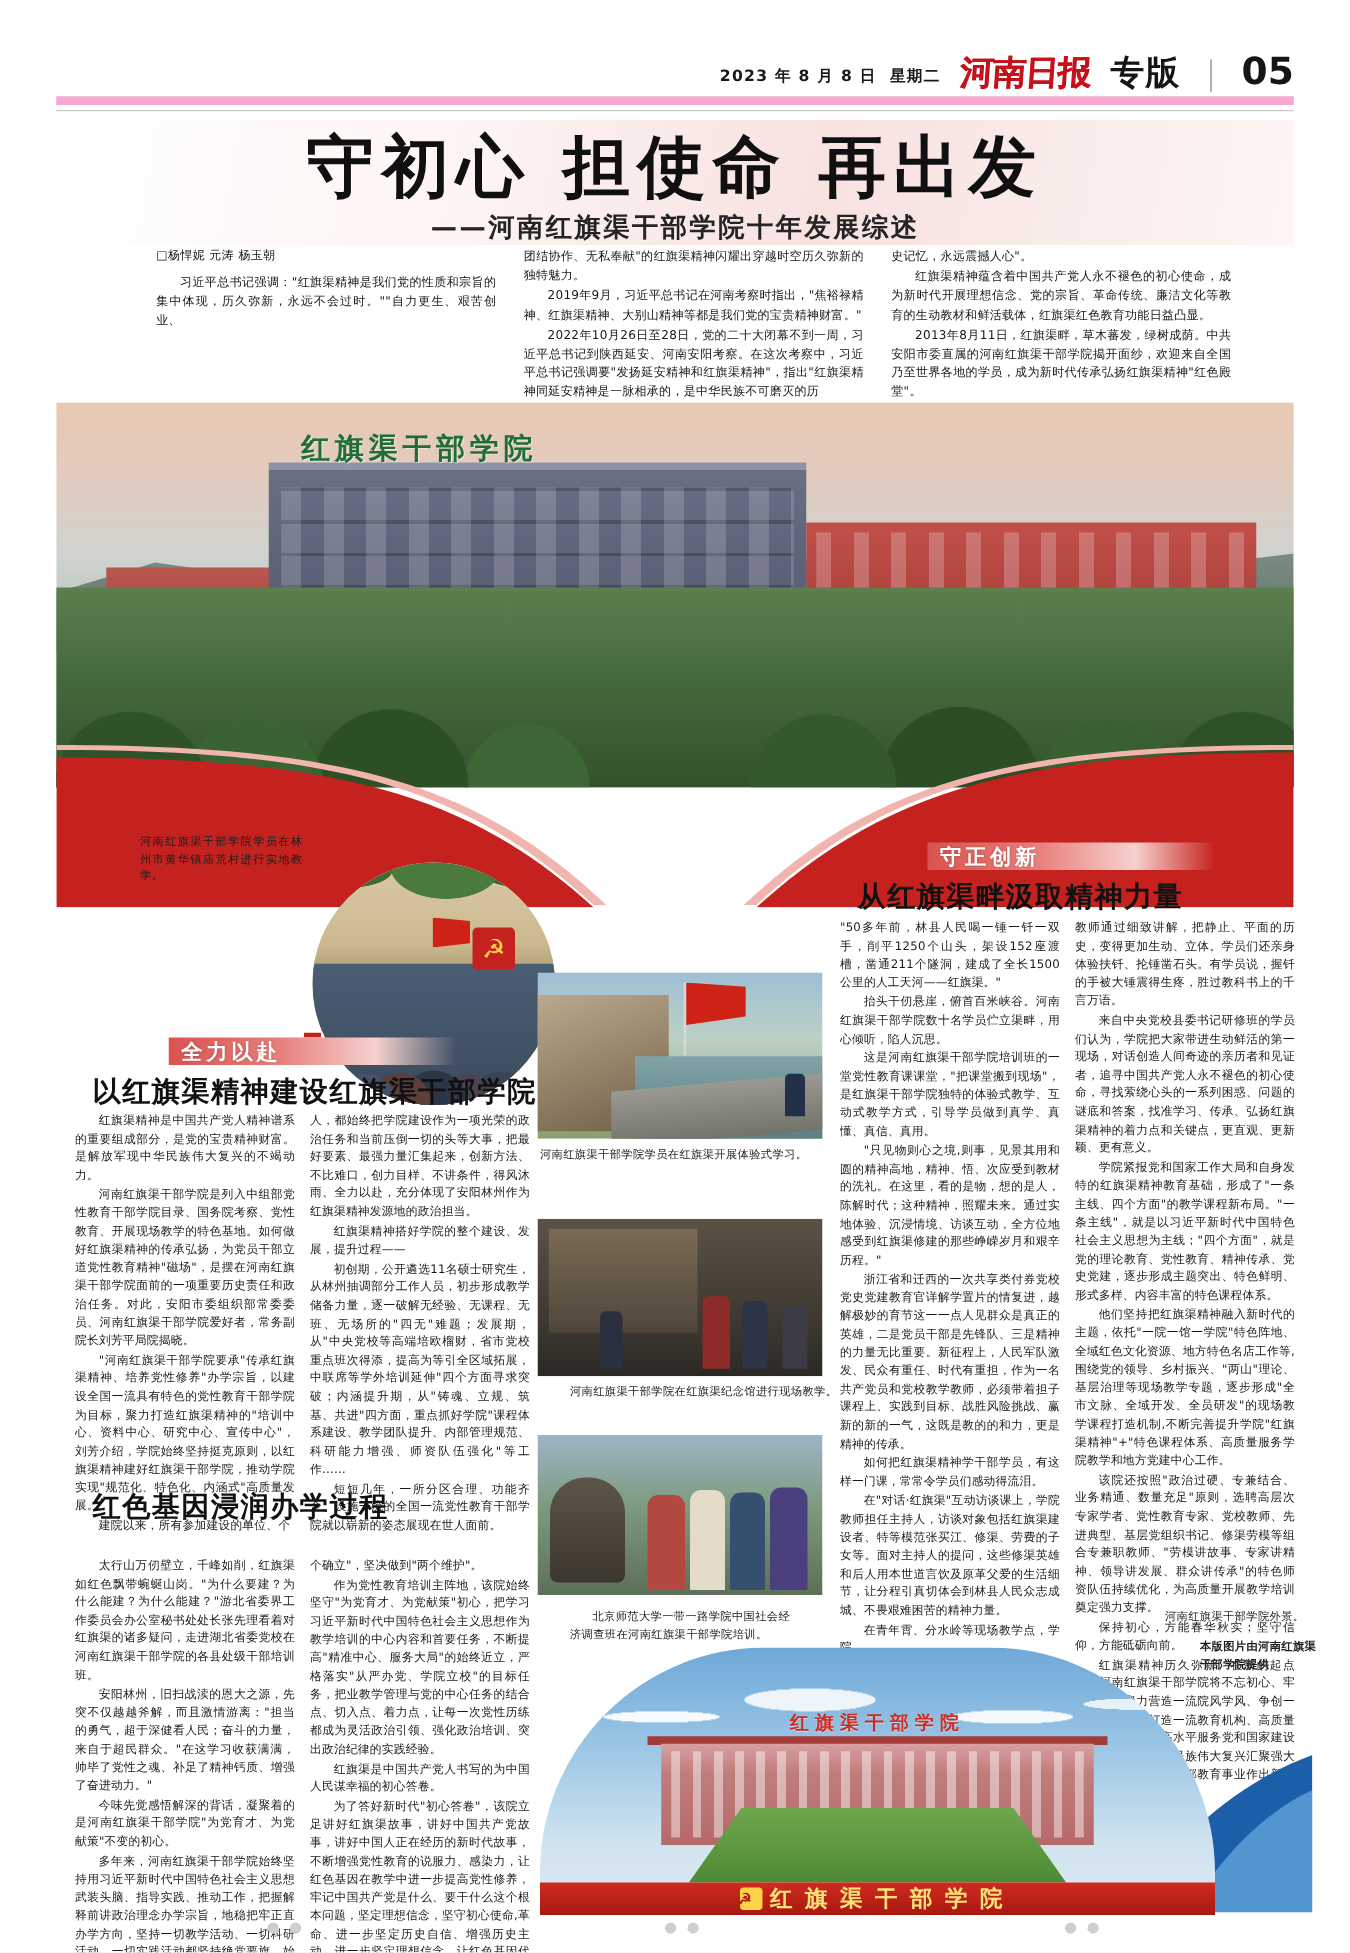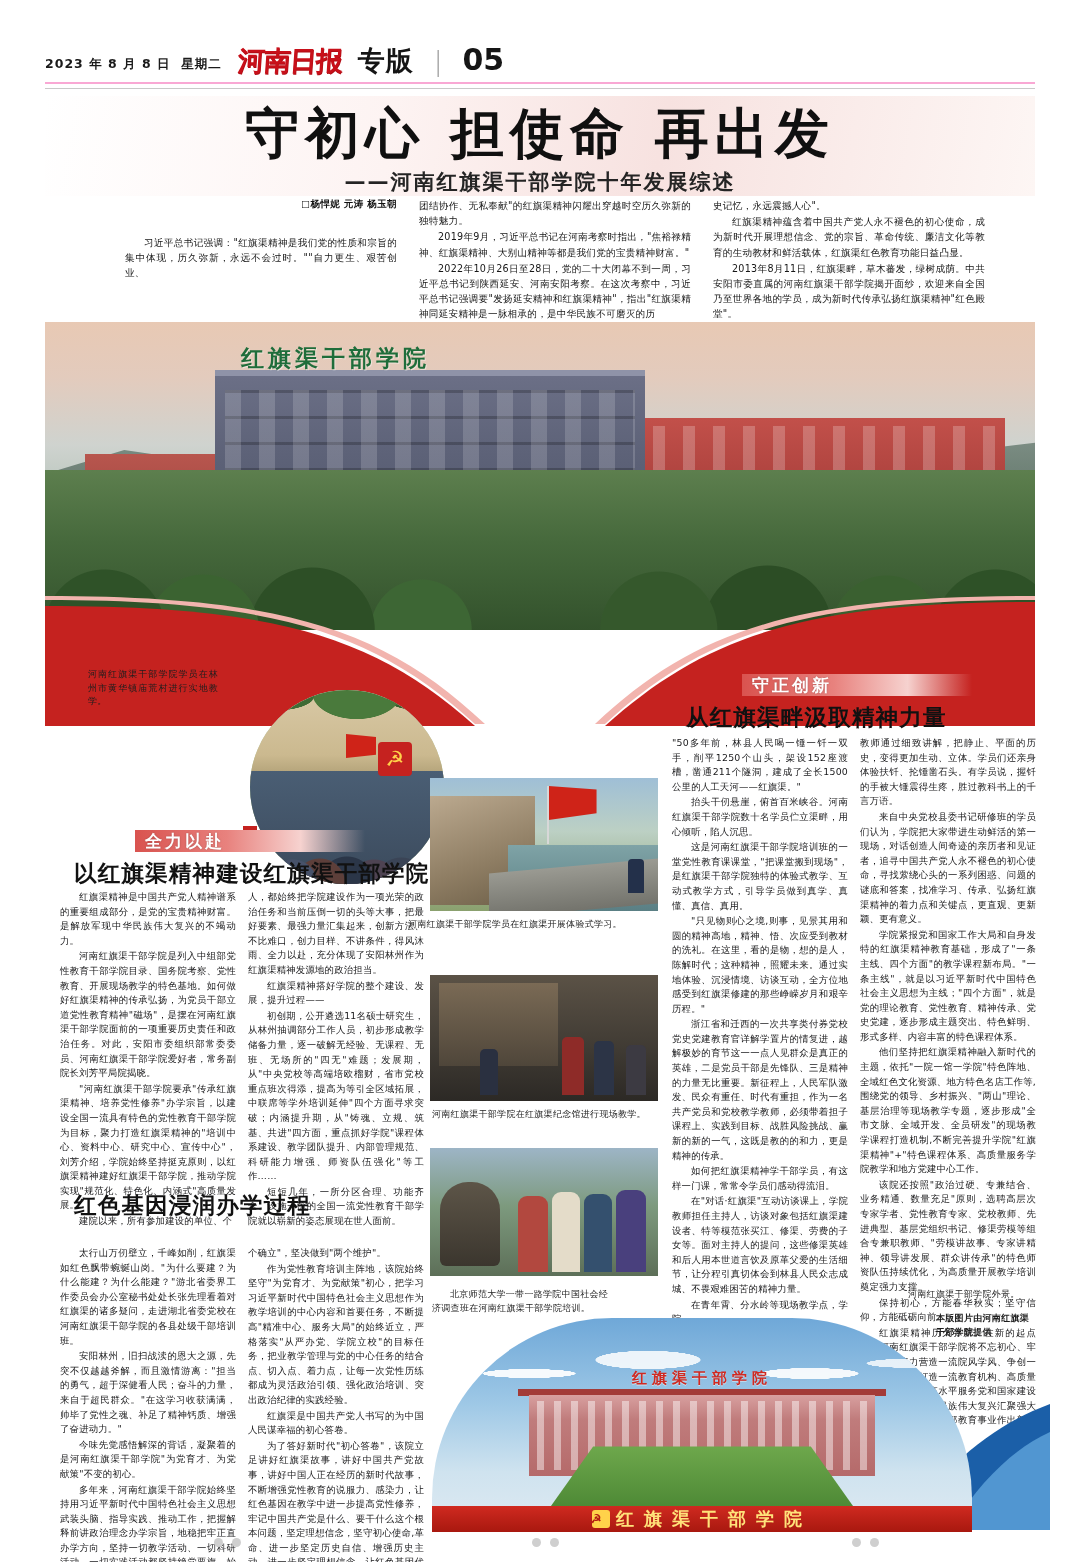--- a/index.html
+++ b/index.html
@@ -18,8 +18,8 @@
   
   .masthead {
     position: absolute; left: 45px; top: 38px; width: 990px; height: 46px;
-    border-bottom: 2px solid #f9a8d4;
-    display: flex; align-items: center; justify-content: flex-start;
+    border-bottom: 7px solid #f9a8d4;
+    display: flex; align-items: center; justify-content: flex-end;
   }
   .masthead-inner { display: flex; align-items: baseline; gap: 16px; }
   .mh-date {

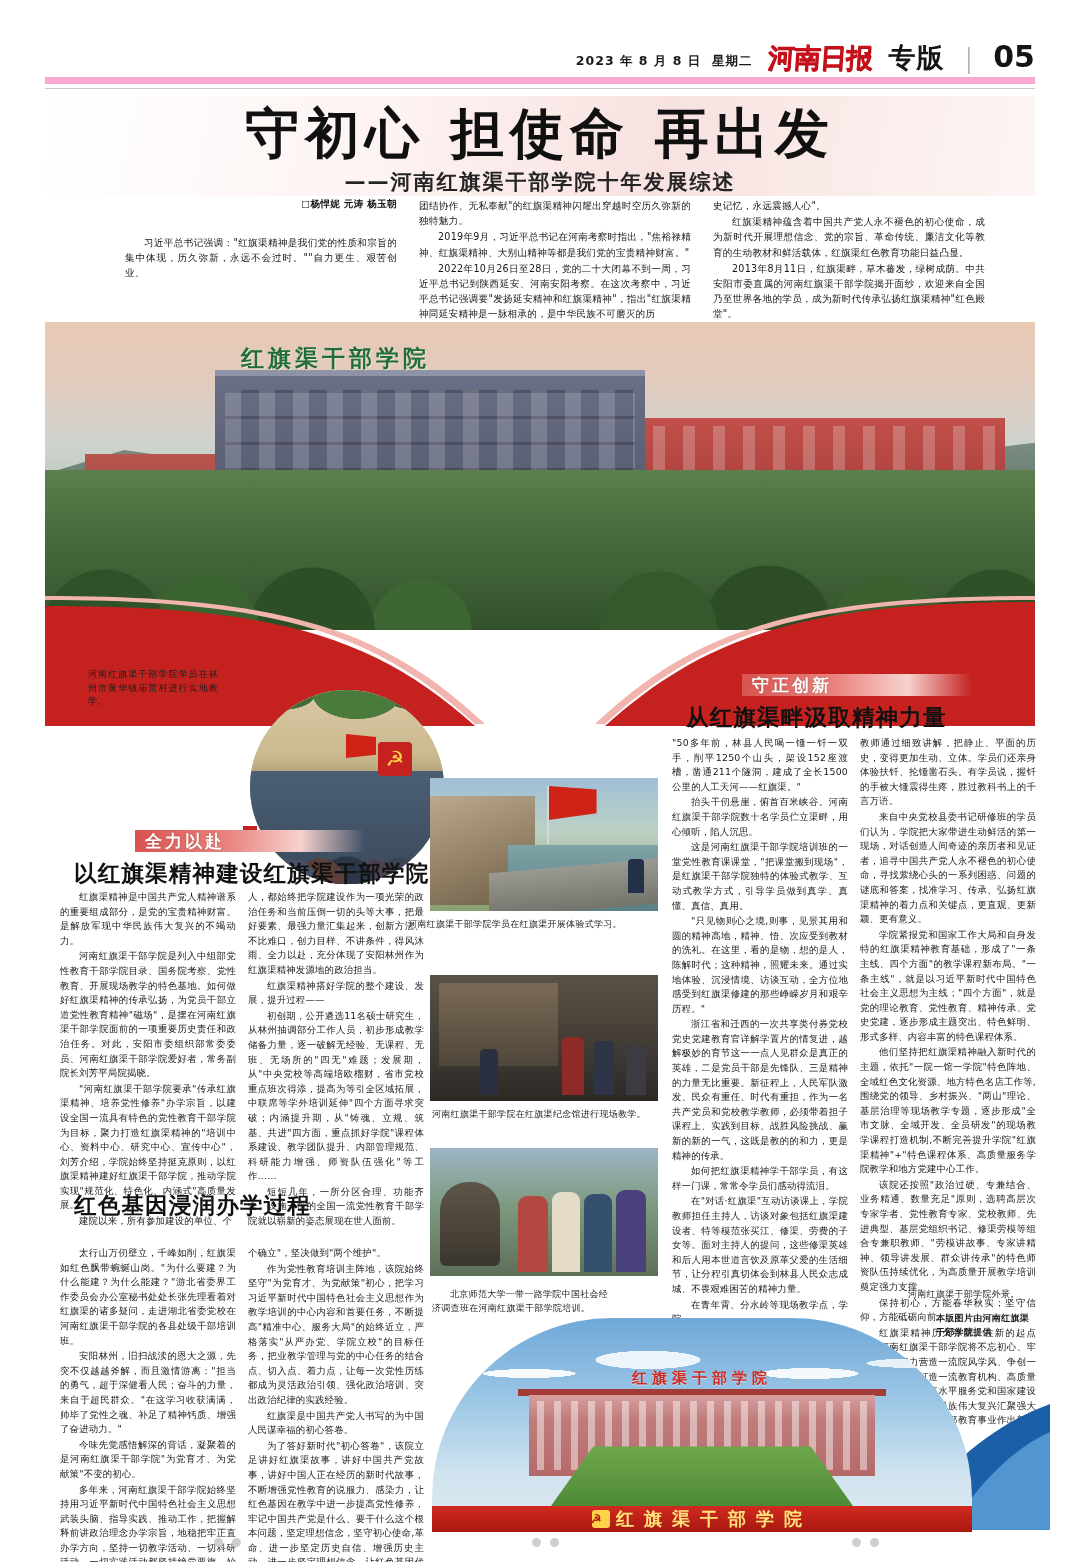--- a/index.html
+++ b/index.html
@@ -68,7 +68,7 @@
     display: flex; gap: 22px;
   }
   .tt-col { width: 272px; }
-  .byline { font-size: 9.5px; font-weight: 700; color: #111; margin-bottom: 24px; letter-spacing: .4px; text-align: right;}
+  .byline { font-size: 9.5px; font-weight: 400; color: #111; margin-bottom: 8px; letter-spacing: .4px;}
   .tt-p {
     font-size: 9.6px; line-height: 15.2px; color: #161616;
     text-align: justify; text-indent: 19px; letter-spacing: .25px;

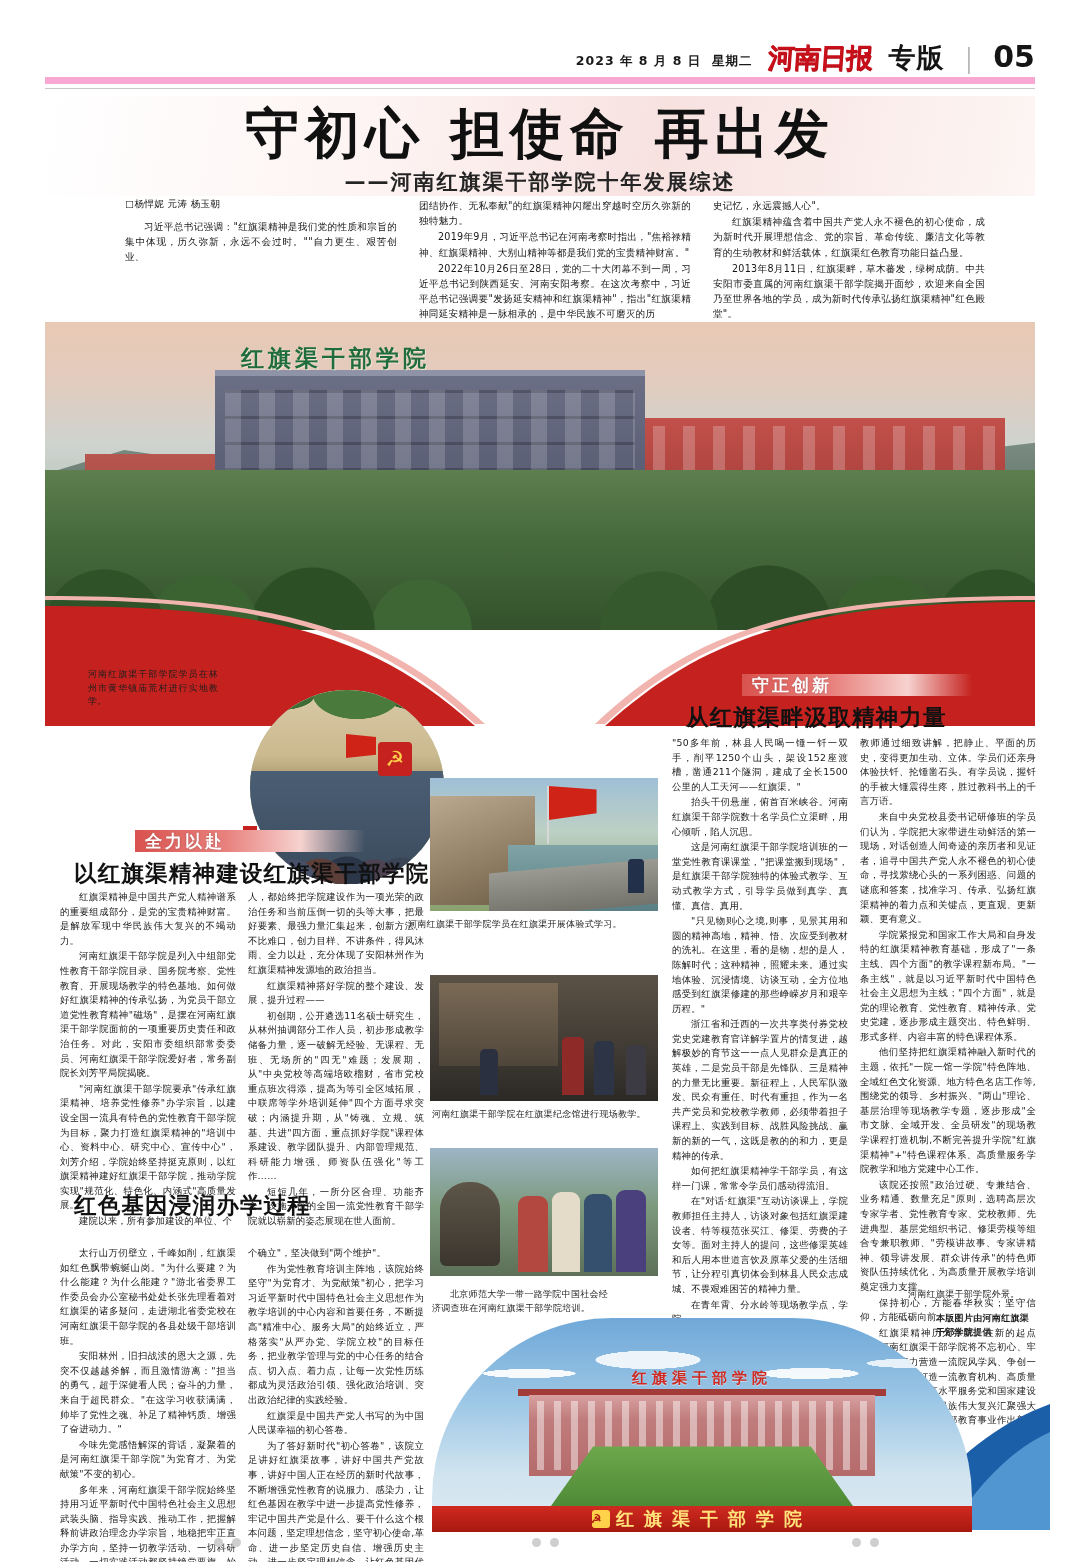--- a/index.html
+++ b/index.html
@@ -184,7 +184,7 @@
   .photo { position: absolute; overflow: hidden; }
   .cap {
     position: absolute; font-size: 9px; color: #1e1e1e;
-    line-height: 13.5px; letter-spacing: .3px;
+    line-height: 13.5px; letter-spacing: .3px; margin-left: 24px;
   }
 
   

